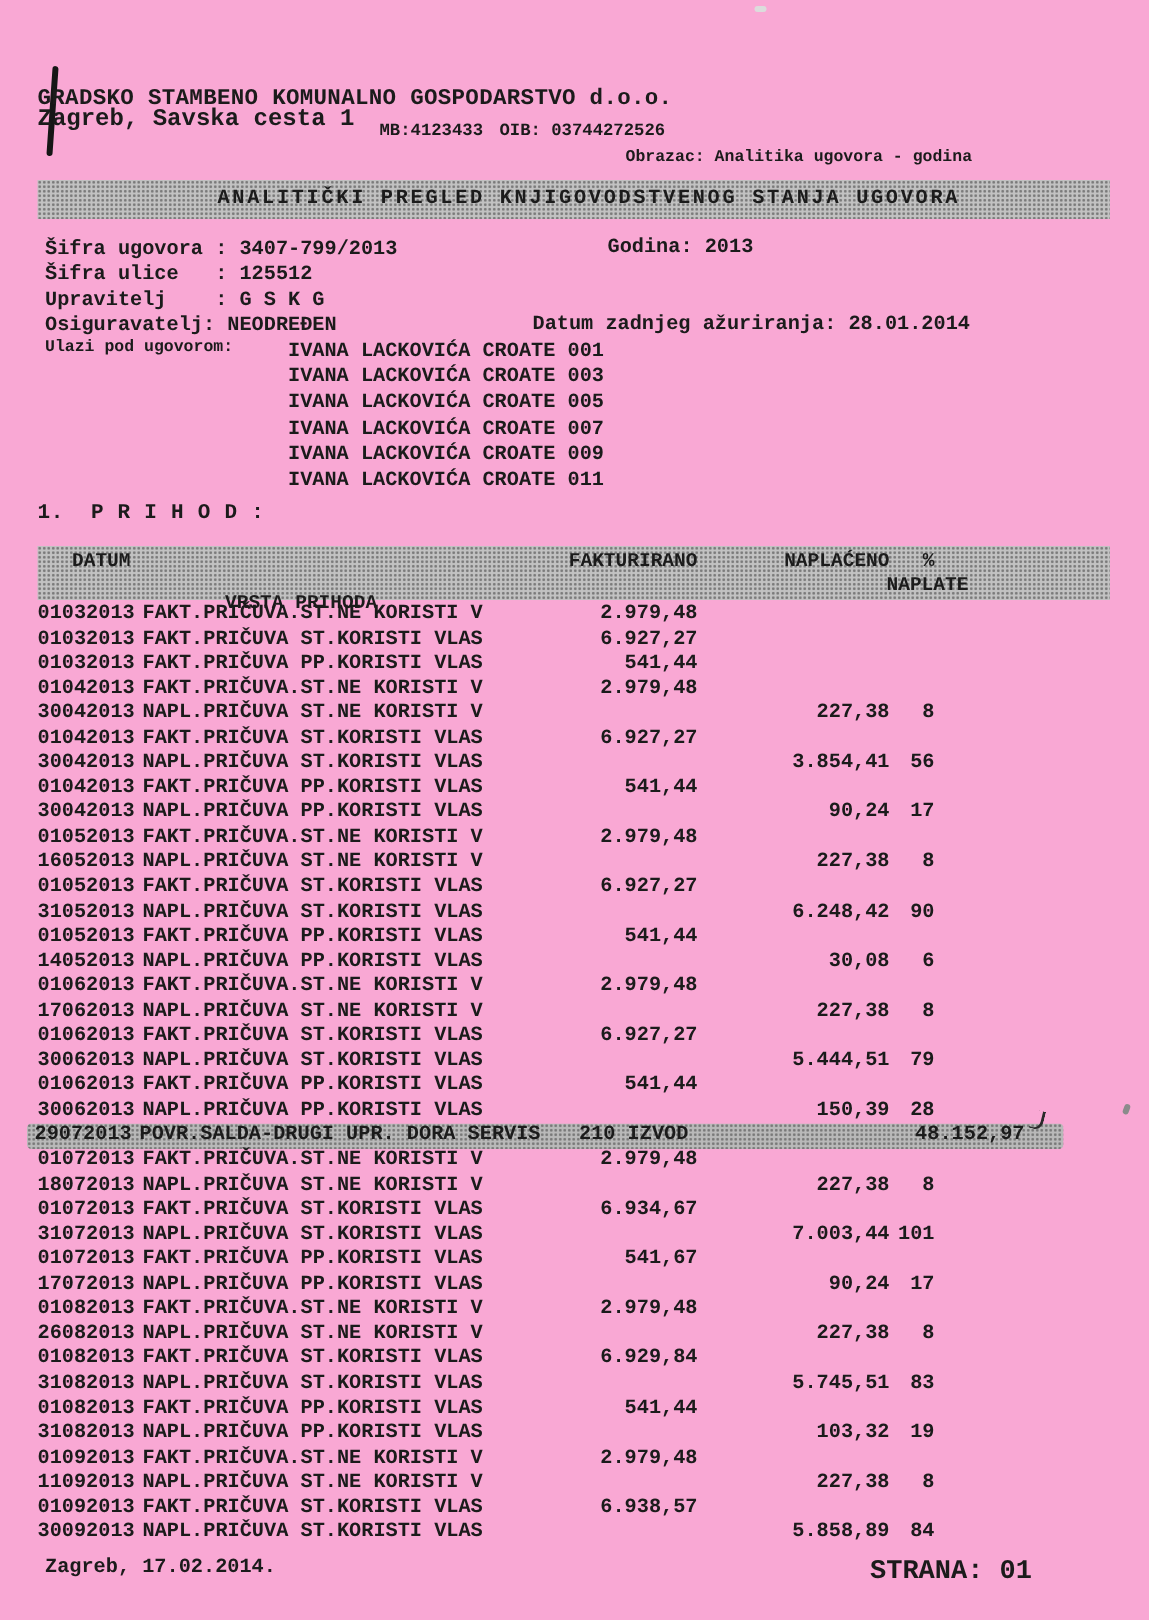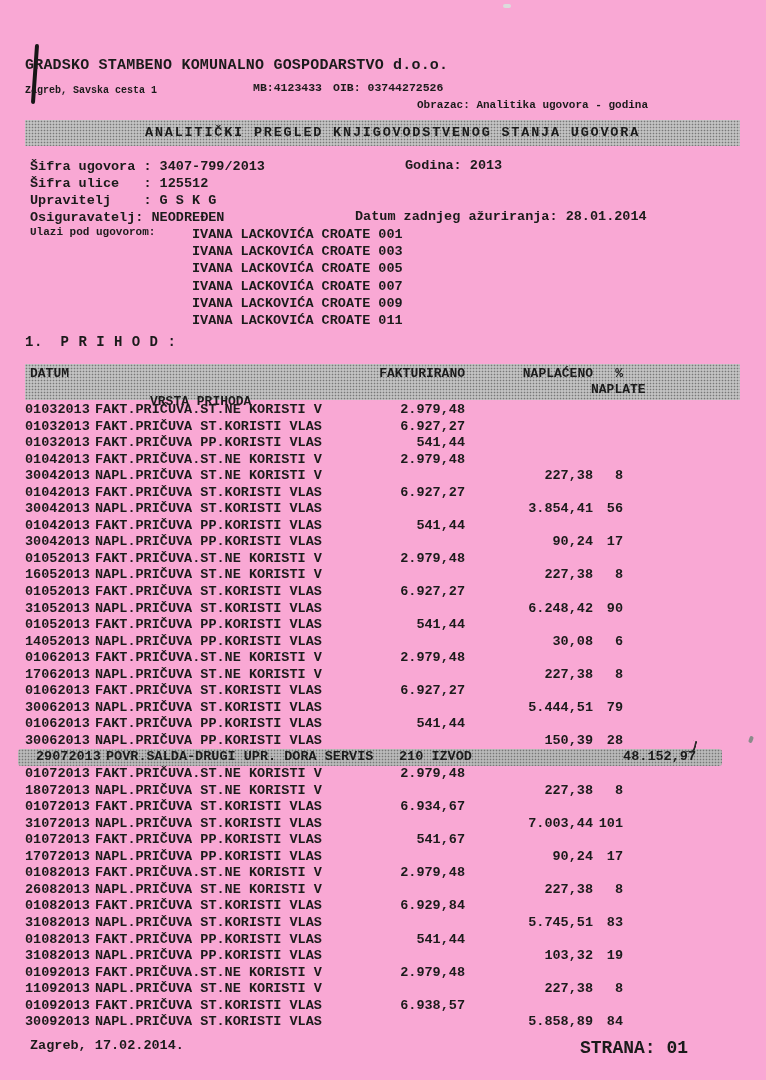--- a/index.html
+++ b/index.html
@@ -15,7 +15,7 @@
   .abs{position:absolute;white-space:pre;}
   
   .company{left:25px;top:57px;font-size:15px;letter-spacing:.2px;}
-  .addr{left:25px;top:85px;font-size:10px;}
+  .addr{left:25px;top:70px;font-size:16px;}
   .mb{left:253px;top:81px;font-size:11.5px;}
   .oib{left:333px;top:81px;font-size:11.5px;}
   .obrazac{left:417px;top:99px;font-size:11px;}

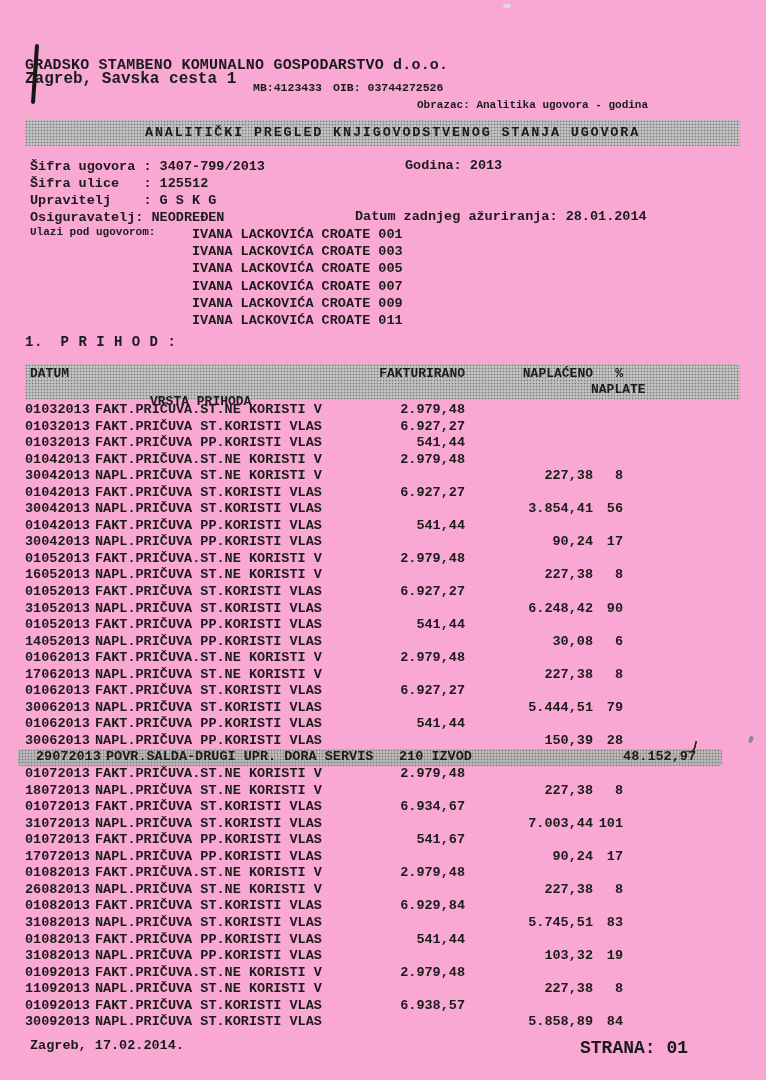--- a/index.html
+++ b/index.html
@@ -36,7 +36,7 @@
   
   .thead{left:25px;top:364px;width:715px;height:36px;font-size:13px;}
   .thead .hrow{position:absolute;left:0;top:2px;width:598px;display:grid;grid-template-columns:70px 270px 100px 128px 30px;}
-  .thead .th-datum{padding-left:5px;}
+  .thead .th-datum{padding-left:23px;}
   .thead .th-vrsta{padding-left:55px;margin-top:28px;}
   .ra{text-align:right;}
   .thead .naplate{position:absolute;left:566px;top:18px;}

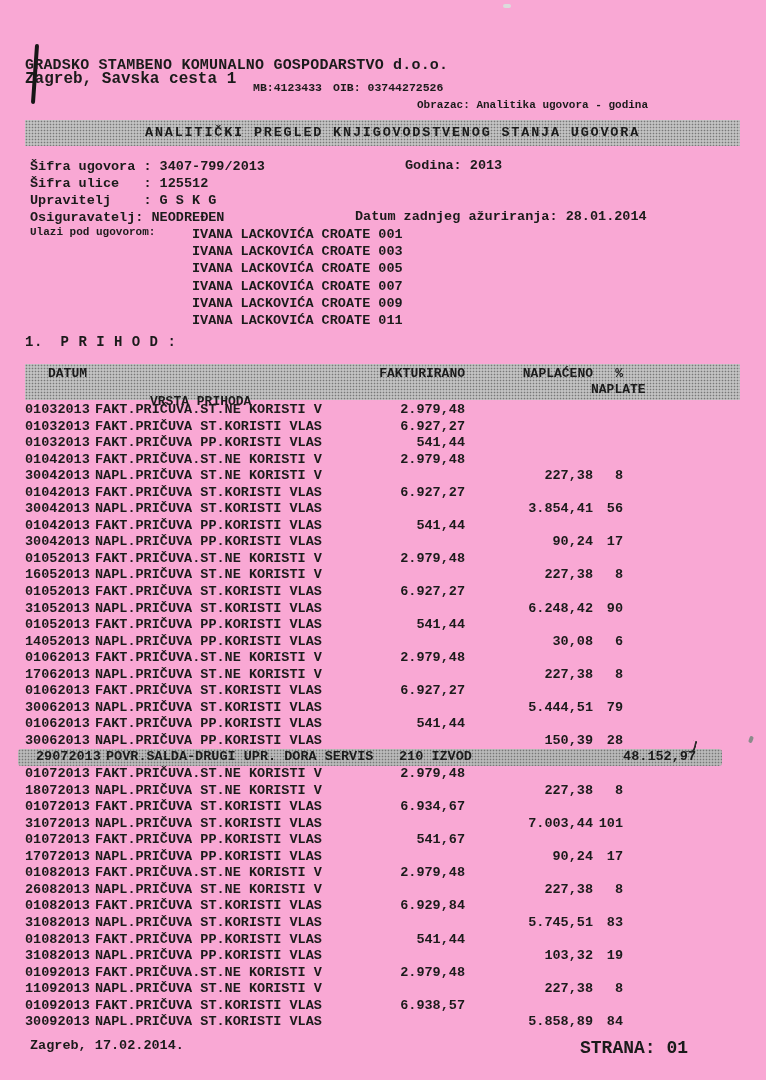--- a/index.html
+++ b/index.html
@@ -46,7 +46,7 @@
   .tr-hl{
     display:grid;grid-template-columns:70px 293px 130px 167px;
     line-height:16.55px;height:16.55px;width:686px;
-    margin-left:-7px;padding-left:18px;border-radius:3px;
+    margin-left:-7px;padding-left:5px;border-radius:3px;
     background-color:#b9b9b9;
     background-image:radial-gradient(circle, rgba(55,55,55,.5) .7px, transparent 1.1px);
     background-size:3px 3px;

